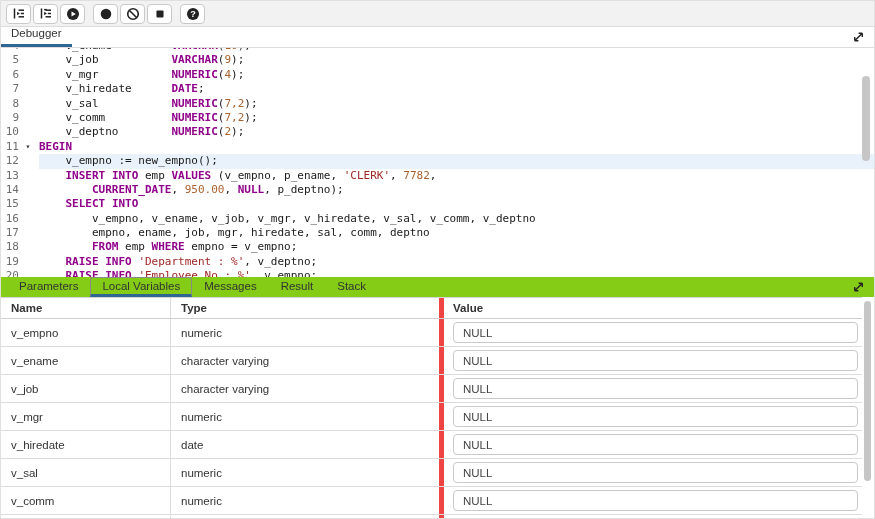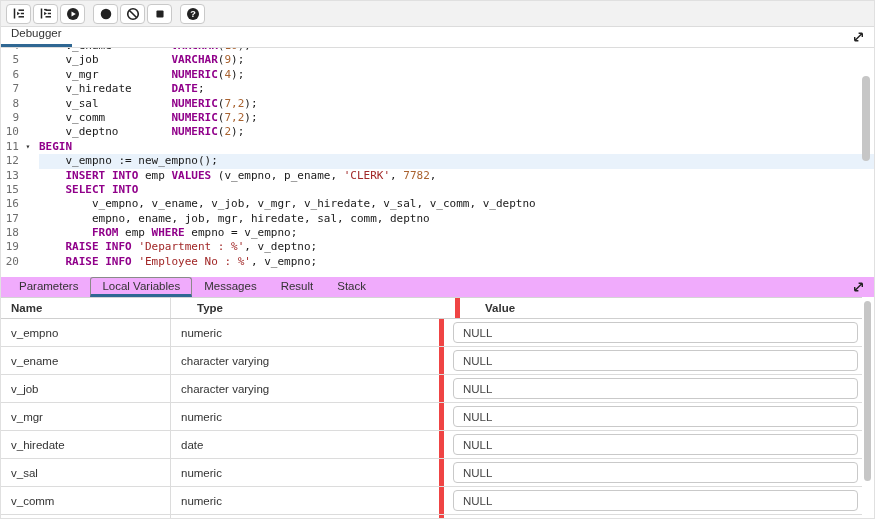--- a/index.html
+++ b/index.html
@@ -256,6 +256,13 @@
             <span class="fold"></span>
           </div>
           <span class="codetext"><span>    </span><span class="tok-k">INSERT</span><span> </span><span class="tok-k">INTO</span><span> emp </span><span class="tok-k">VALUES</span><span> (v_empno, p_ename, </span><span class="tok-s">'CLERK'</span><span>, </span><span class="tok-n">7782</span><span>,</span></span>
+        </div>
+        <div class="line">
+          <div class="gutter">
+            <span class="lnum">14</span>
+            <span class="fold"></span>
+          </div>
+          <span class="codetext"><span>        </span><span class="tok-k">CURRENT_DATE</span><span>, </span><span class="tok-n">950.00</span><span>, </span><span class="tok-k">NULL</span><span>, p_deptno);</span></span>
         </div>
         <div class="line">
           <div class="gutter">

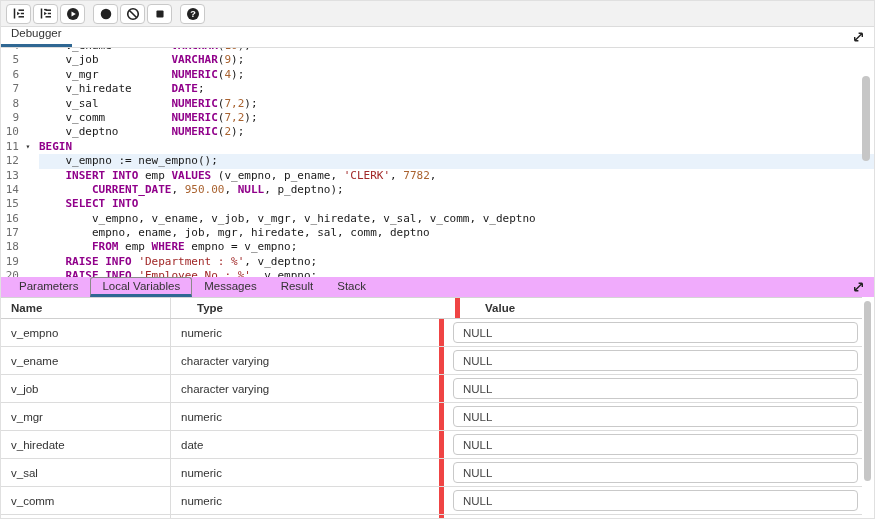--- a/index.html
+++ b/index.html
@@ -59,7 +59,7 @@
 
   
   .bottom-tabbar {
-    height:20px; background:#f0abfc; display:flex; align-items:stretch;
+    height:20px; background:#84cc16; display:flex; align-items:stretch;
     padding-left:6px; position:relative;
   }
   .tab {

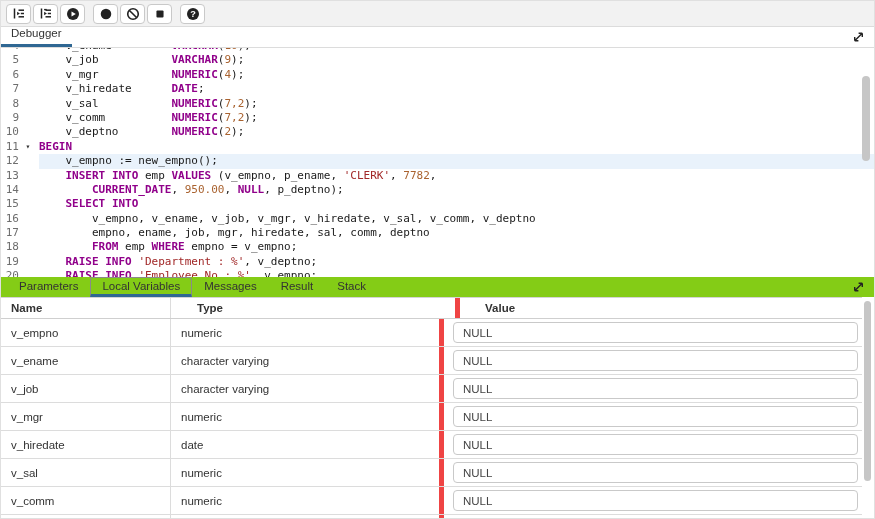--- a/index.html
+++ b/index.html
@@ -76,7 +76,7 @@
   .tbl { width:861px; }
   .thead {
     display:flex; height:22px; font-weight:bold;
-    border-top:1px solid #d4d4d4; border-bottom:1px solid #cfcfcf;gap:16px;
+    border-top:1px solid #d4d4d4; border-bottom:1px solid #cfcfcf;
   }
   .trow { display:flex; height:28px; border-bottom:1px solid #dcdcdc; }
   .cell { display:flex; align-items:center; height:100%; }

